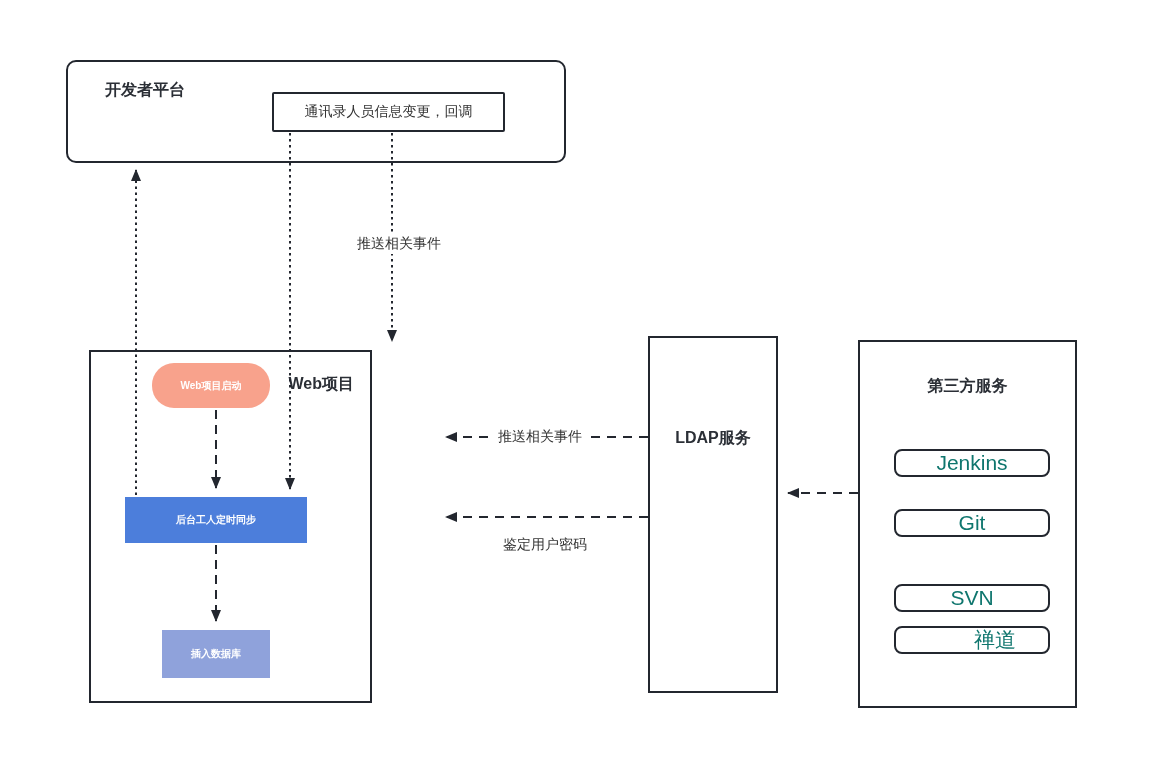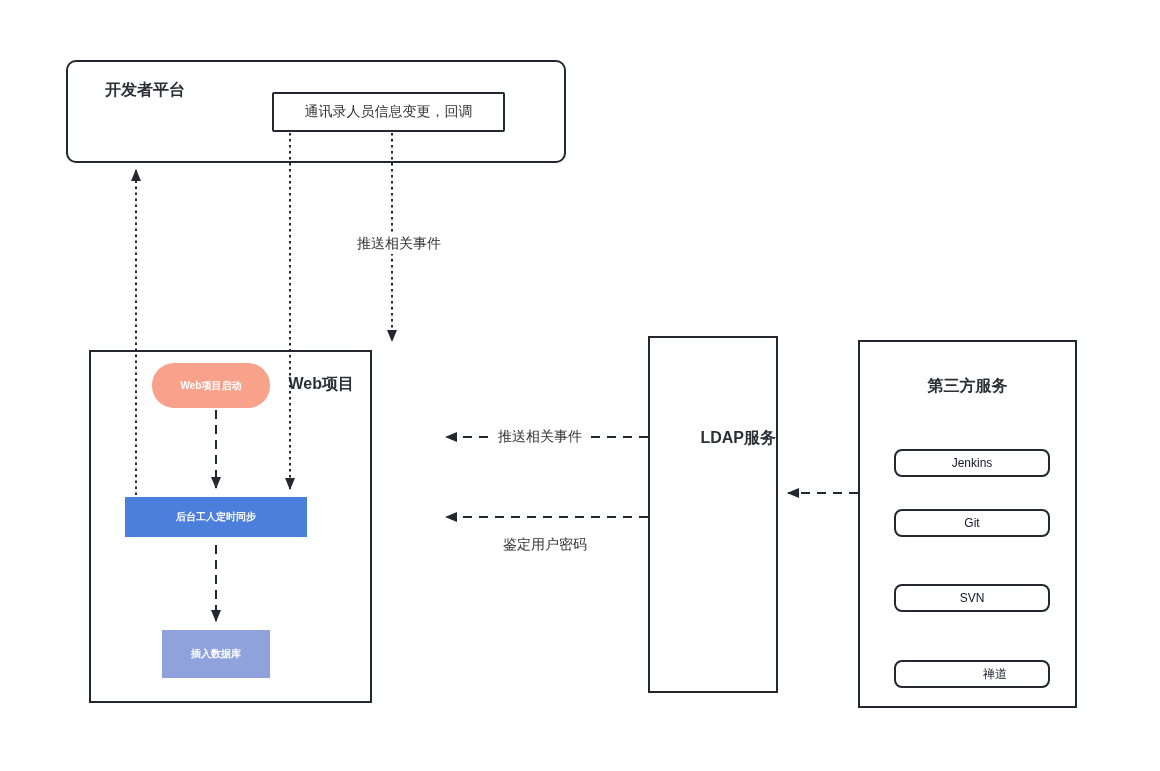--- a/index.html
+++ b/index.html
@@ -113,7 +113,7 @@
   </div>
 
   <div class="box" style="left:648px; top:336px; width:130px; height:357px;">
-    <div class="box-title" style="left:0; top:90px; width:100%; text-align:right;">LDAP服务</div>
+    <div class="box-title" style="left:0; top:90px; width:100%; text-align:center;">LDAP服务</div>
   </div>
 
   <div class="box" style="left:858px; top:340px; width:219px; height:368px;">

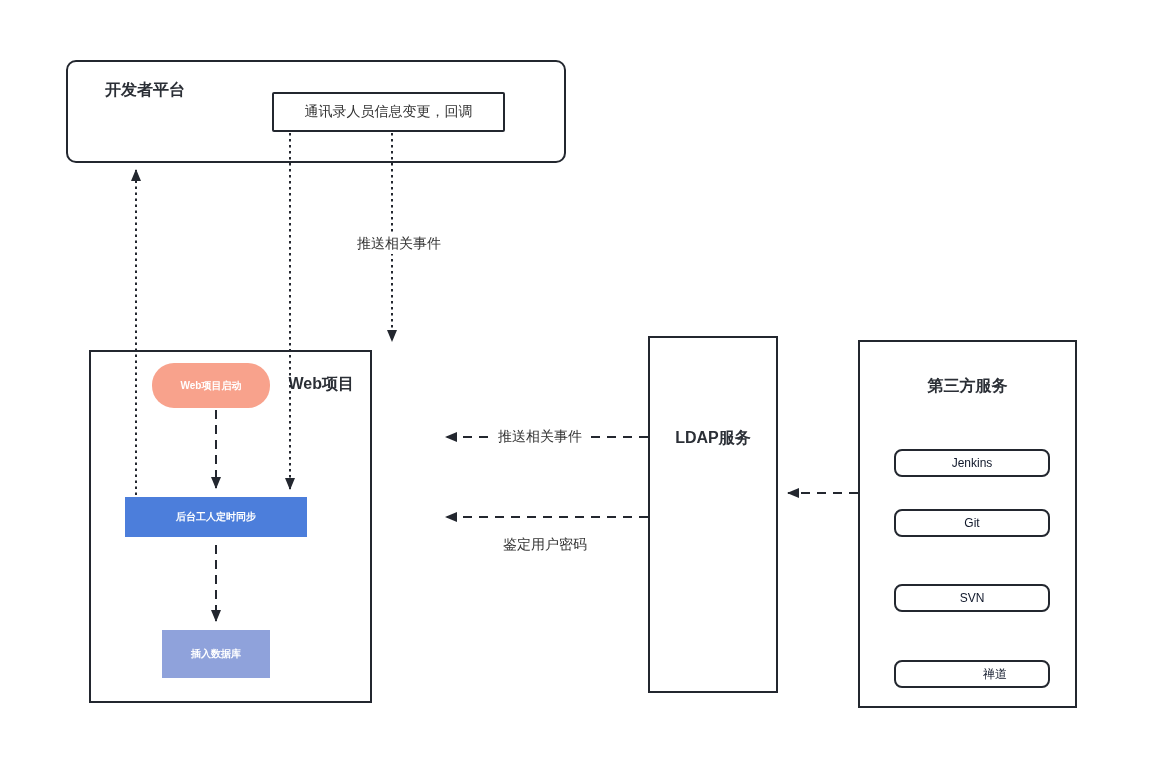--- a/index.html
+++ b/index.html
@@ -78,7 +78,7 @@
     border-radius: 8px;
     background: #ffffff;
     display: flex; align-items: center; justify-content: center;
-    font-size: 12px; color: #0f172a;
+    font-size: 21px; color: #0f766e;
     box-sizing: border-box;
   }
   .connector-layer {

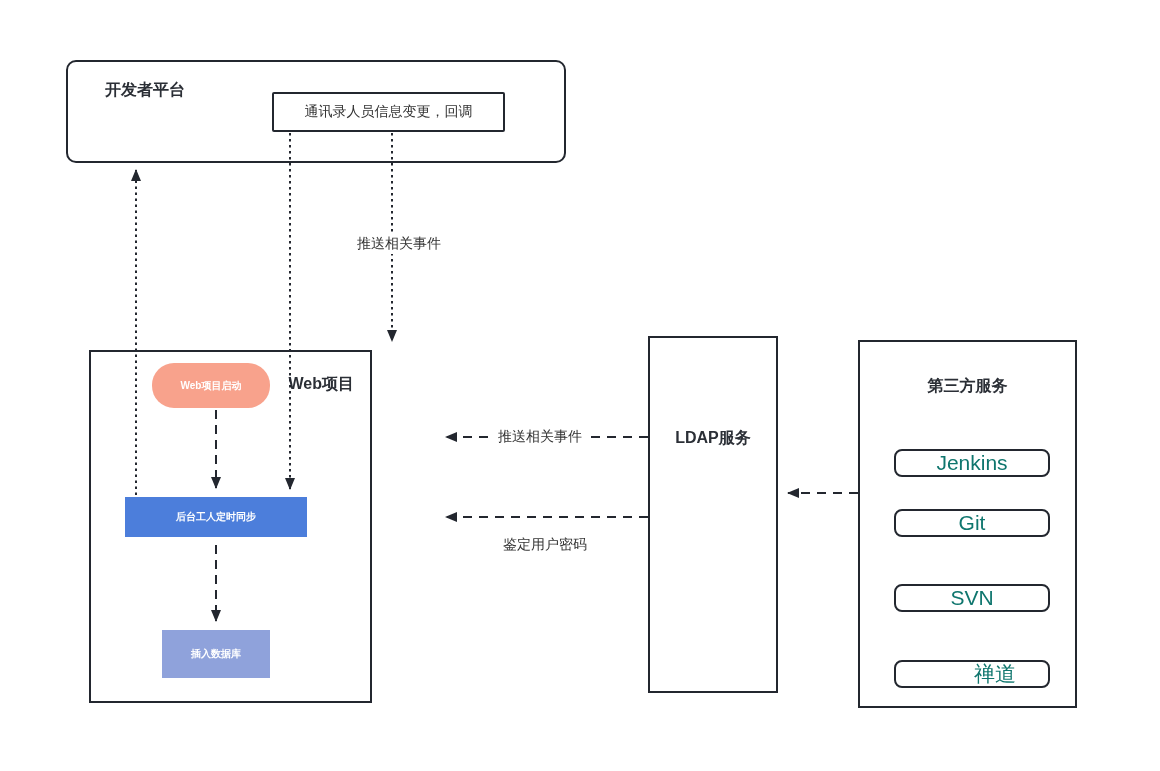--- a/index.html
+++ b/index.html
@@ -62,7 +62,7 @@
   }
   .worker {
     left: 125px; top: 497px;
-    width: 182px; height: 40px;
+    width: 182px; height: 46px;
     background: #4c7edb;
   }
   .insert-db {

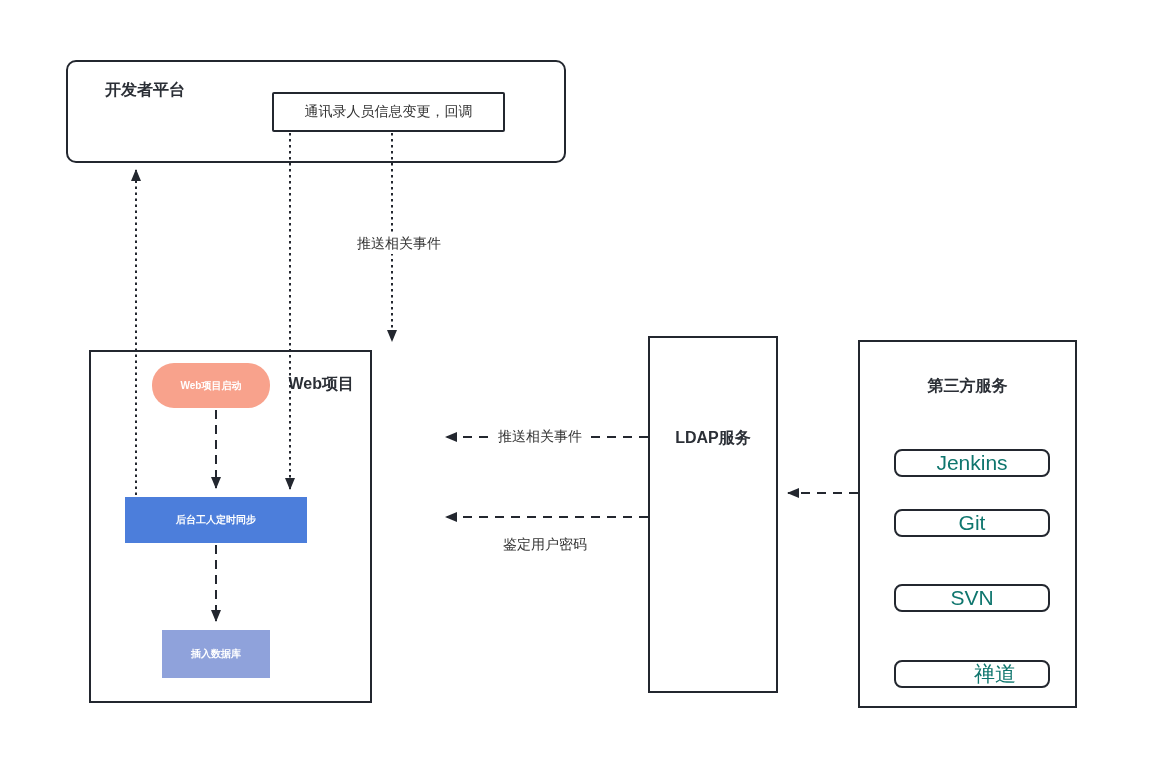--- a/index.html
+++ b/index.html
@@ -121,7 +121,7 @@
     <div class="service" style="top:107px;">Jenkins</div>
     <div class="service" style="top:167px;">Git</div>
     <div class="service" style="top:242px;text-align:right;">SVN</div>
-    <div class="service" style="top:318px;padding-left:46px;">禅道</div>
+    <div class="service" style="top:284px;padding-left:46px;">禅道</div>
   </div>
 
   <div class="node startup">Web项目启动</div>

